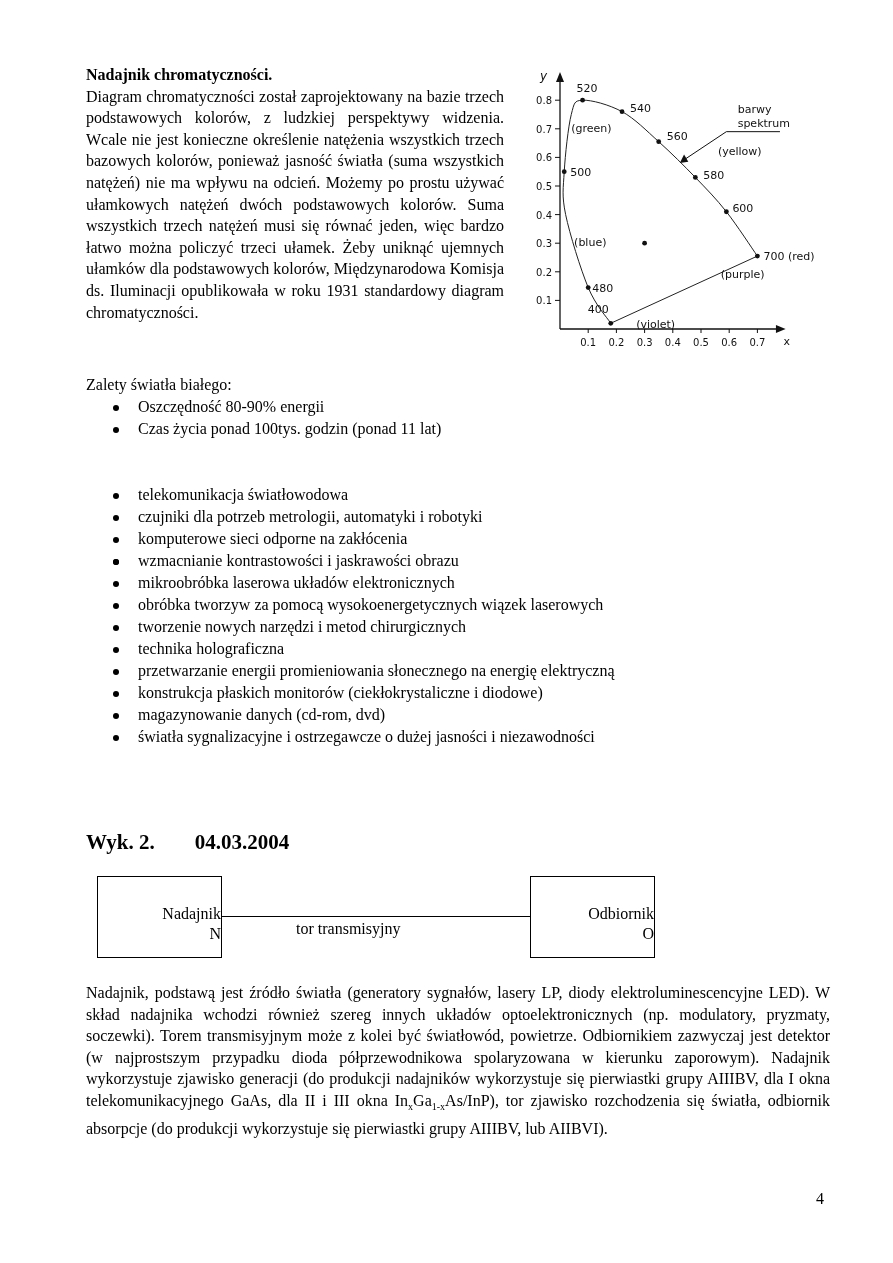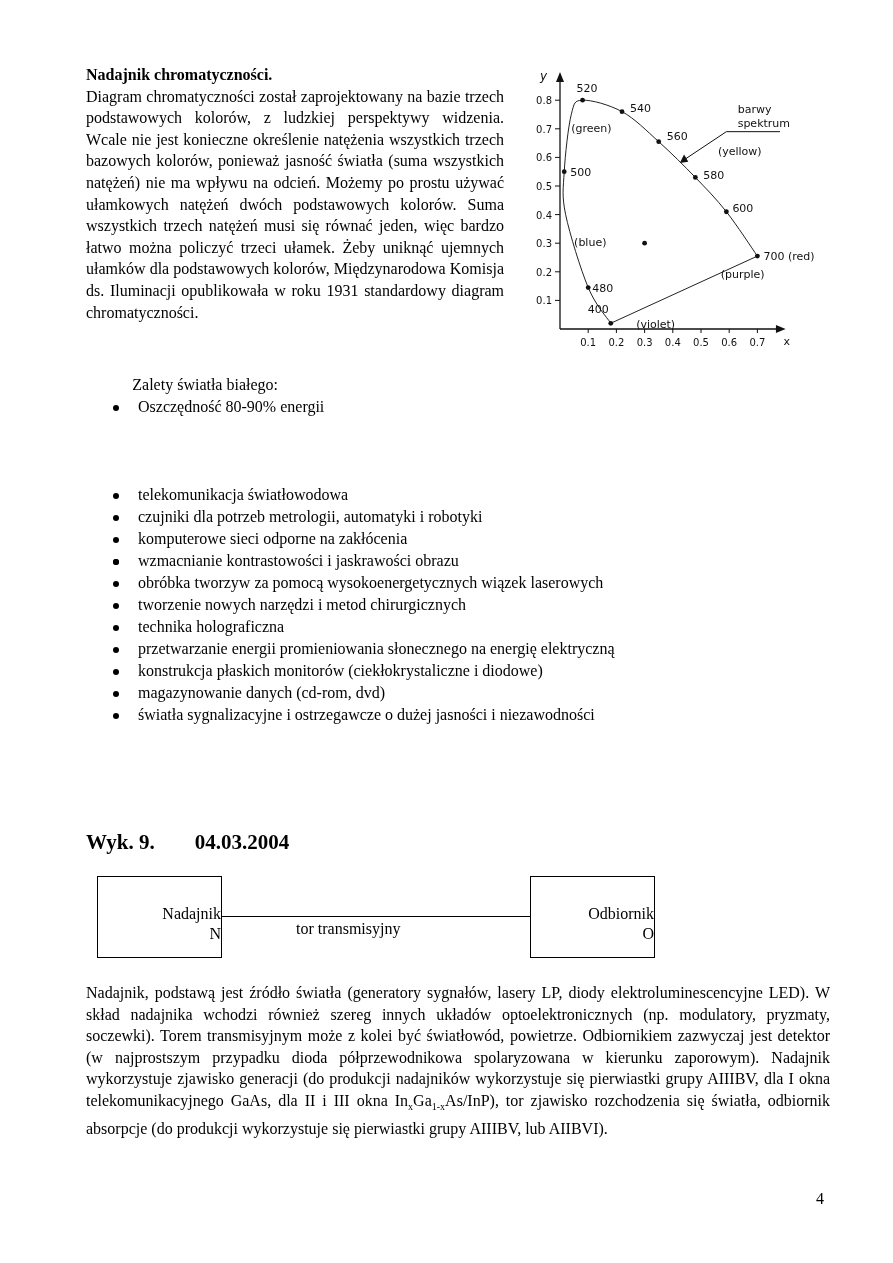--- a/index.html
+++ b/index.html
@@ -12,7 +12,7 @@
   .chart { left: 520px; top: 62px; width: 310px; height: 292px; }
   .chart svg text { font-family: "DejaVu Sans", sans-serif; }
   .sec { left: 86px; font-size: 16px; line-height: 22px; }
-  .sec .title { margin: 0; text-align: center; }
+  .sec .title { margin: 0; }
   .sec .title.bold { font-weight: bold; }
   ul.bul { list-style: none; margin: 0; padding: 0; }
   ul.bul li { position: relative; padding-left: 52px; white-space: nowrap; }

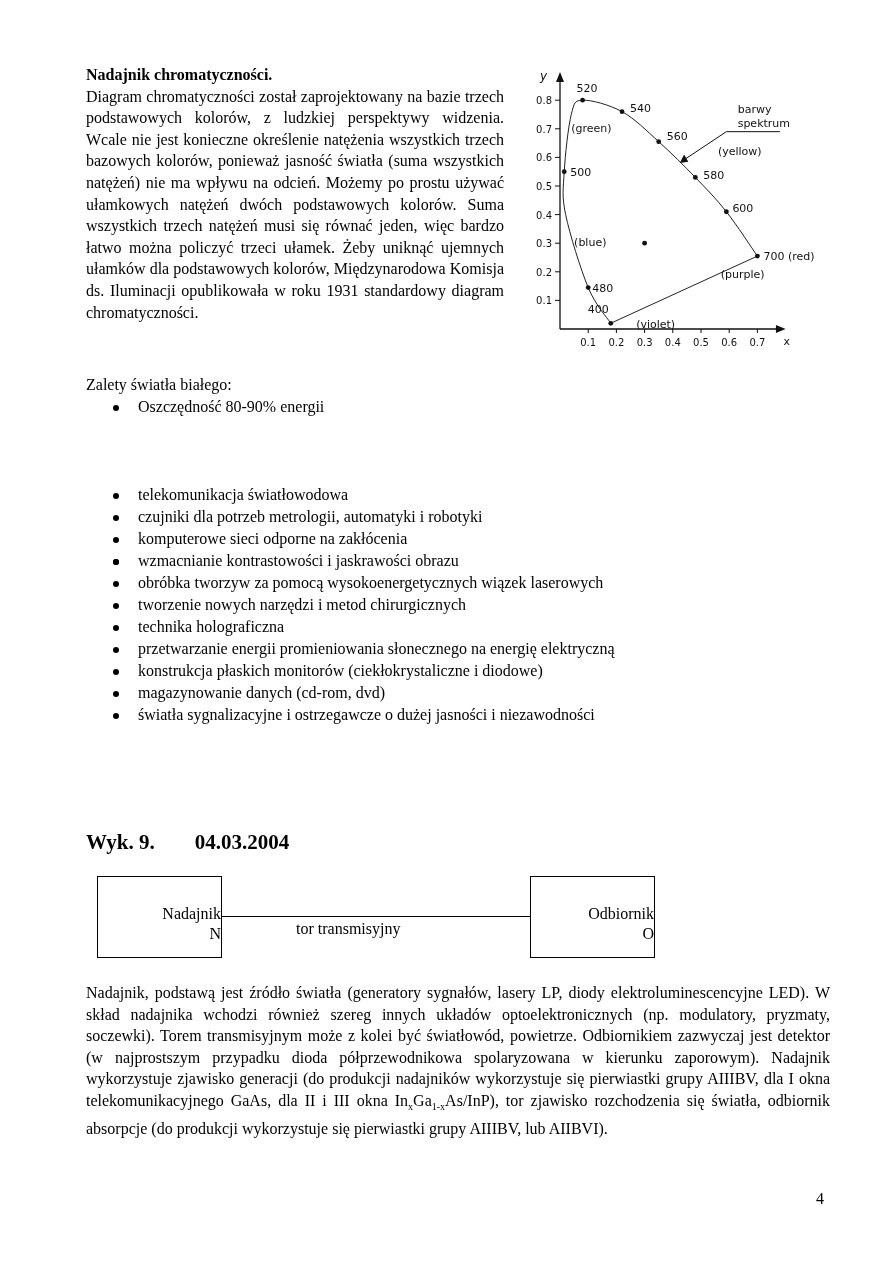--- a/index.html
+++ b/index.html
@@ -108,6 +108,7 @@
   <p class="title">Zalety światła białego:</p>
   <ul class="bul" id="adv-list">
       <li><span class="dot"></span><span>Oszczędność 80-90% energii</span></li>
+      <li><span class="dot"></span><span>Czas życia ponad 100tys. godzin (ponad 11 lat)</span></li>
     </ul>
 </div>
 

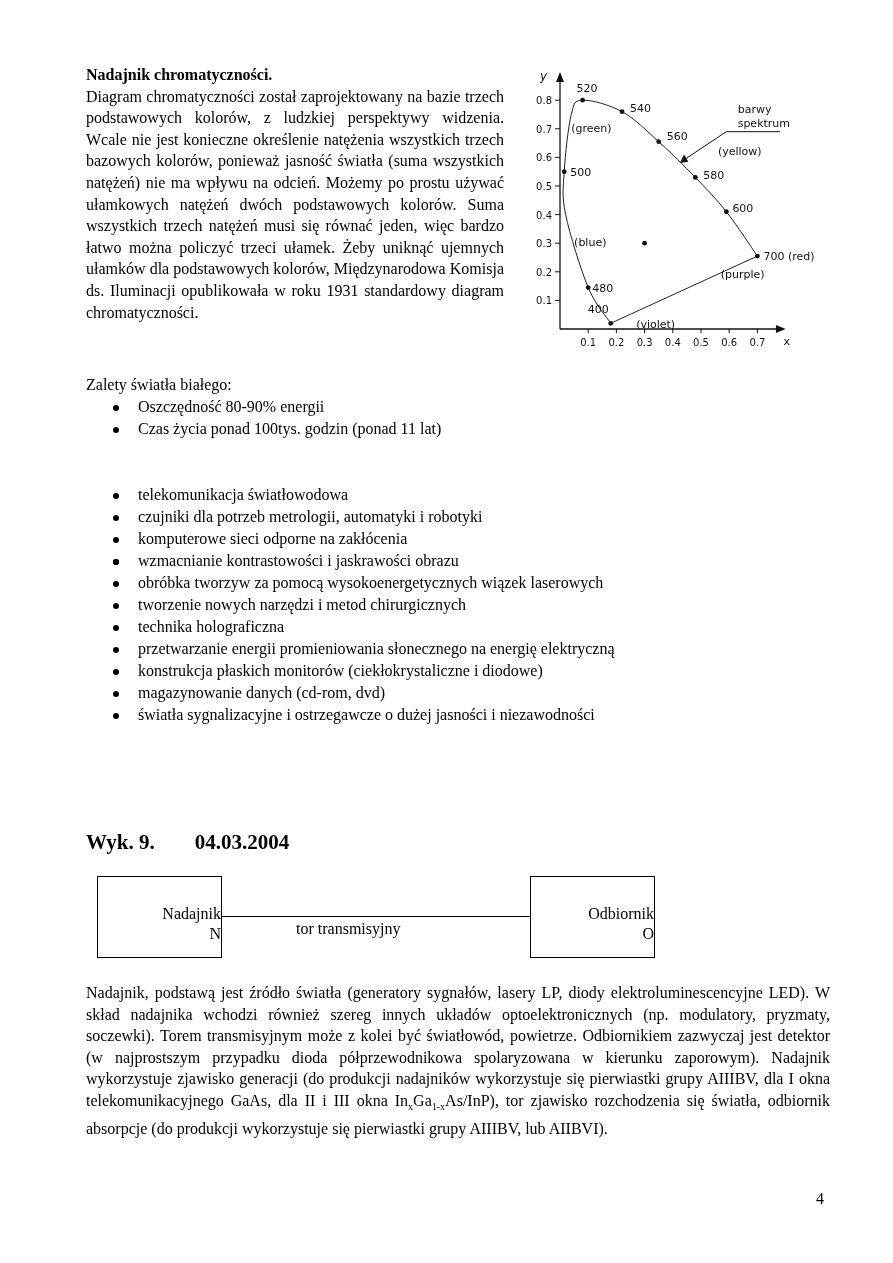--- a/index.html
+++ b/index.html
@@ -119,6 +119,7 @@
       <li><span class="dot"></span><span>komputerowe sieci odporne na zakłócenia</span></li>
       <li><span class="dot"></span></li>
       <li><span class="dot"></span><span>wzmacnianie kontrastowości i jaskrawości obrazu</span></li>
+      <li><span class="dot"></span><span>mikroobróbka laserowa układów elektronicznych</span></li>
       <li><span class="dot"></span><span>obróbka tworzyw za pomocą wysokoenergetycznych wiązek laserowych</span></li>
       <li><span class="dot"></span><span>tworzenie nowych narzędzi i metod chirurgicznych</span></li>
       <li><span class="dot"></span><span>technika holograficzna</span></li>

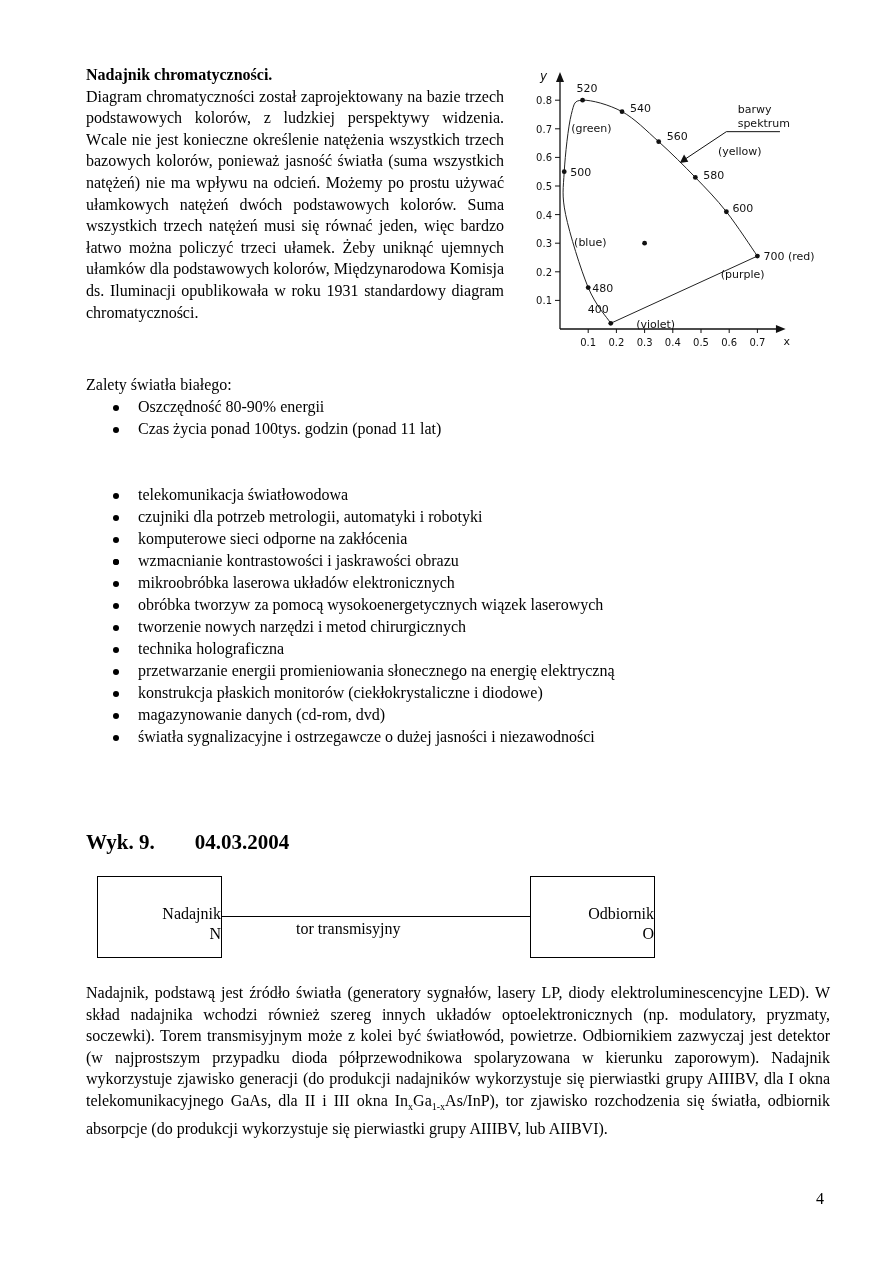--- a/index.html
+++ b/index.html
@@ -131,7 +131,7 @@
 </div>
 
 <div class="abs lecture">
-  <span>Wyk. 9.</span><span class="date">04.03.2004</span>
+  <span>Wyk. 2.</span><span class="date">04.03.2004</span>
 </div>
 
 <div class="block" style="left:97px; top:876px; width:123px; height:80px;">

